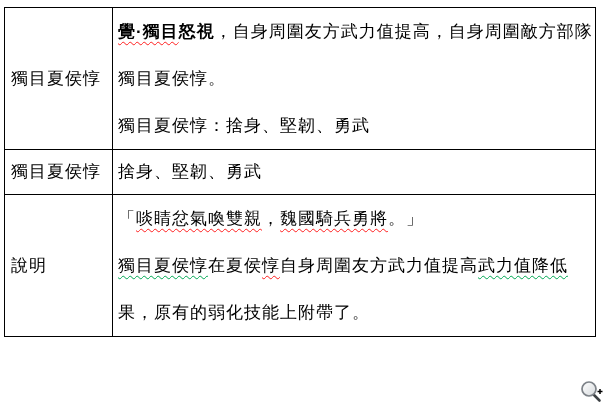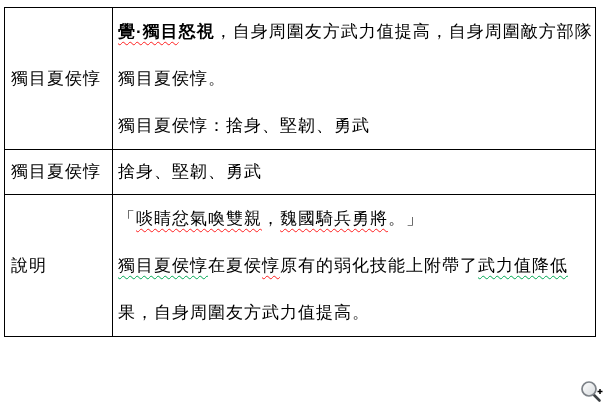--- a/index.html
+++ b/index.html
@@ -98,7 +98,7 @@
       </td>
       <td class="value-cell">
         <div class="line"><span>「</span><span class="u-red">啖睛忿氣喚雙親</span><span>，</span><span class="u-red">魏國騎兵勇將</span><span>。」</span></div>
-        <div class="line"><span class="u-green">獨目夏侯惇</span><span>在夏侯</span><span class="u-red">惇</span><span>原有的弱化技能上附帶了</span><span class="u-green">武力值降低</span></div>
+        <div class="line"><span class="u-green">獨目夏侯惇</span><span>在夏侯</span><span class="u-red">惇</span><span>自身周圍友方武力值提高</span><span class="u-green">武力值降低</span></div>
         <div class="line"><span>果，自身周圍友方武力值提高。</span></div>
       </td>
     </tr>

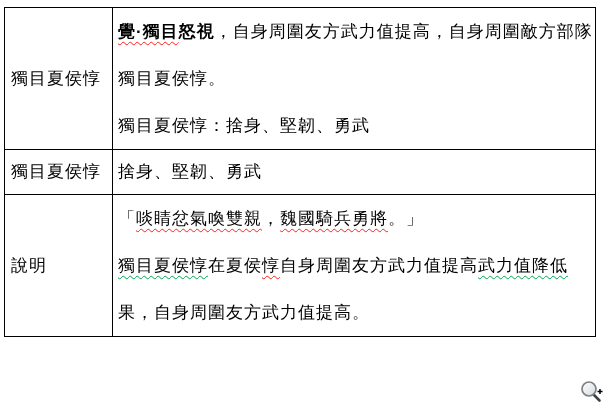--- a/index.html
+++ b/index.html
@@ -99,7 +99,7 @@
       <td class="value-cell">
         <div class="line"><span>「</span><span class="u-red">啖睛忿氣喚雙親</span><span>，</span><span class="u-red">魏國騎兵勇將</span><span>。」</span></div>
         <div class="line"><span class="u-green">獨目夏侯惇</span><span>在夏侯</span><span class="u-red">惇</span><span>自身周圍友方武力值提高</span><span class="u-green">武力值降低</span></div>
-        <div class="line"><span>果，自身周圍友方武力值提高。</span></div>
+        <div class="line"><span>果，原有的弱化技能上附帶了。</span></div>
       </td>
     </tr>
   </tbody>

